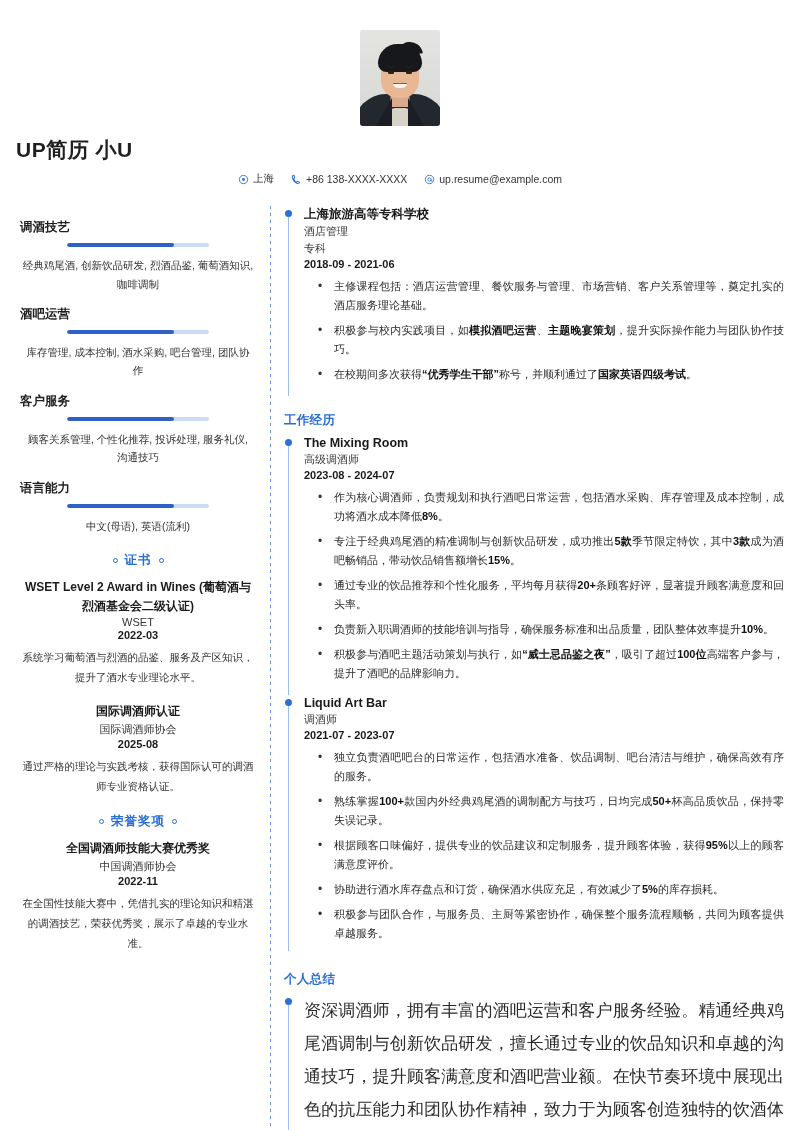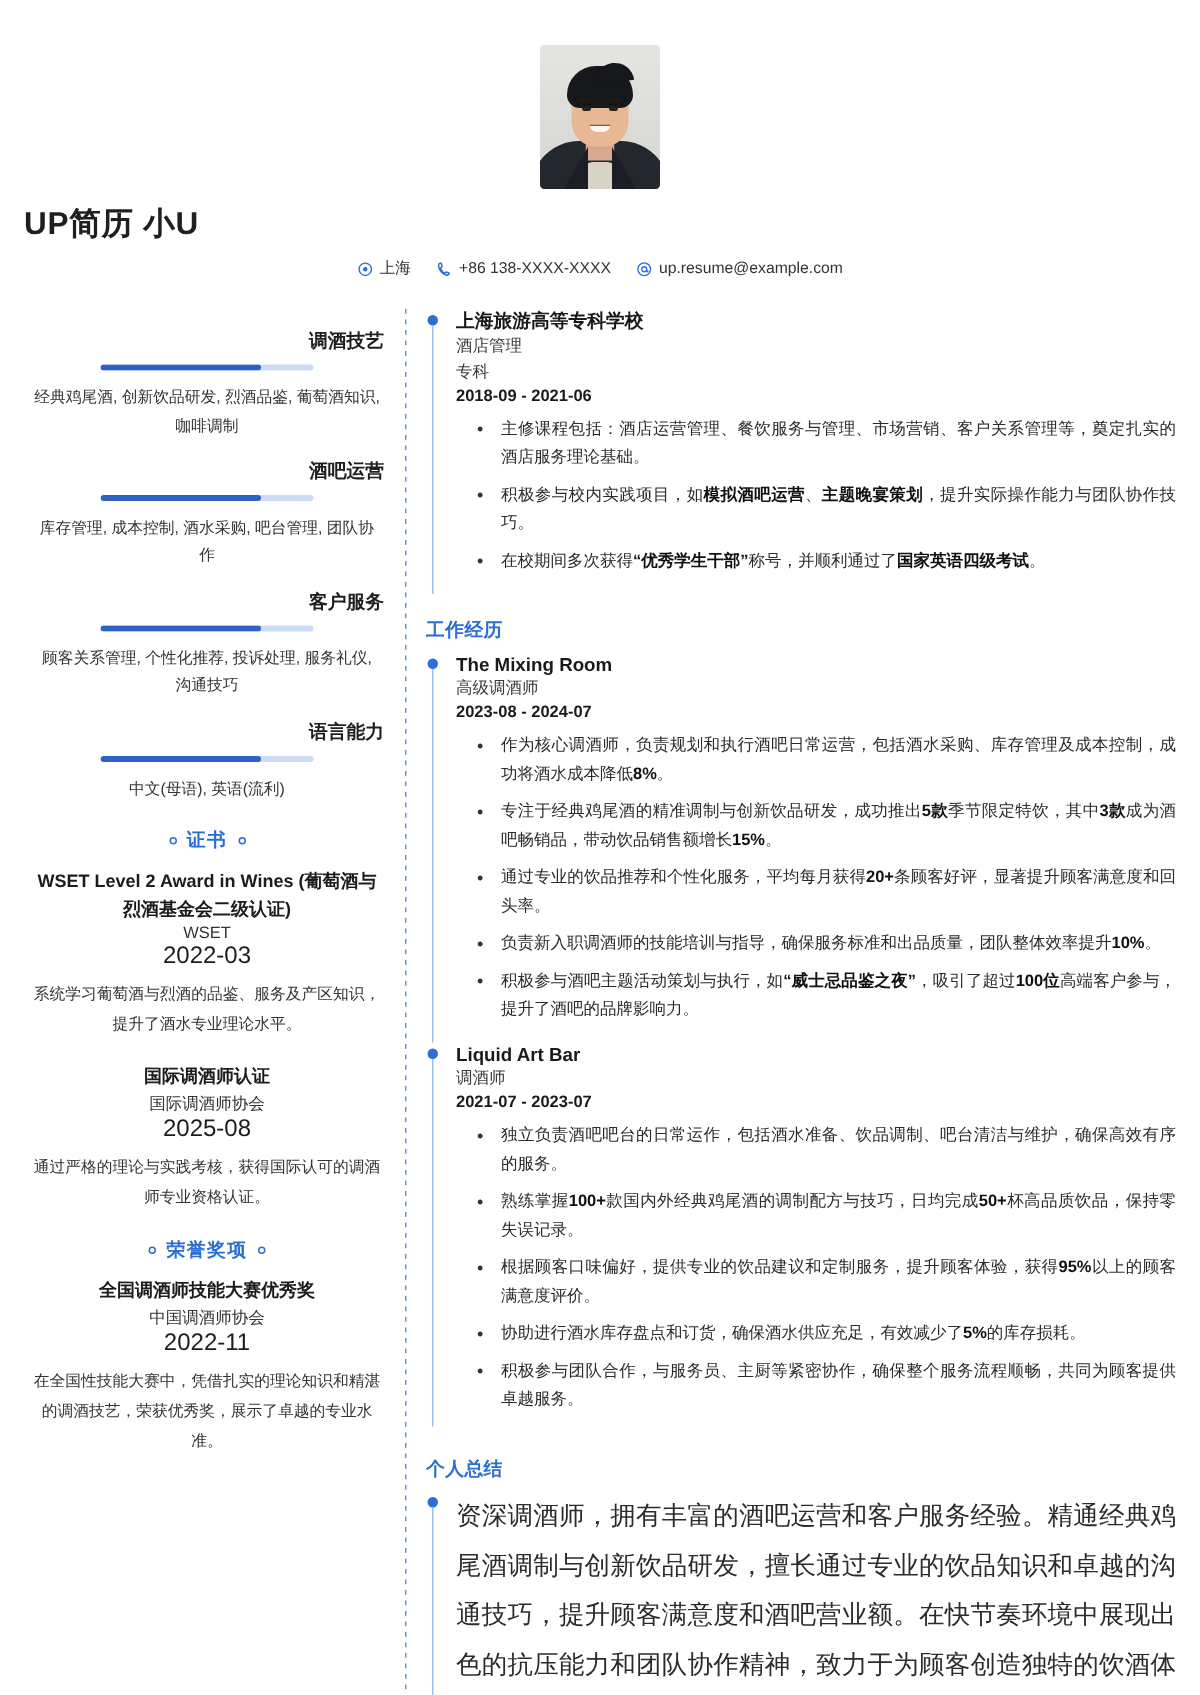--- a/index.html
+++ b/index.html
@@ -95,7 +95,7 @@
     border: 1.2px solid #2b6fd4; display: inline-block;
   }
   .skill-name {
-    text-align: right; font-weight: 700; font-size: 12.5px; color: #1f1f1f;
+    text-align: left; font-weight: 700; font-size: 12.5px; color: #1f1f1f;
     margin-top: 13px;
   }
   .skill-bar {

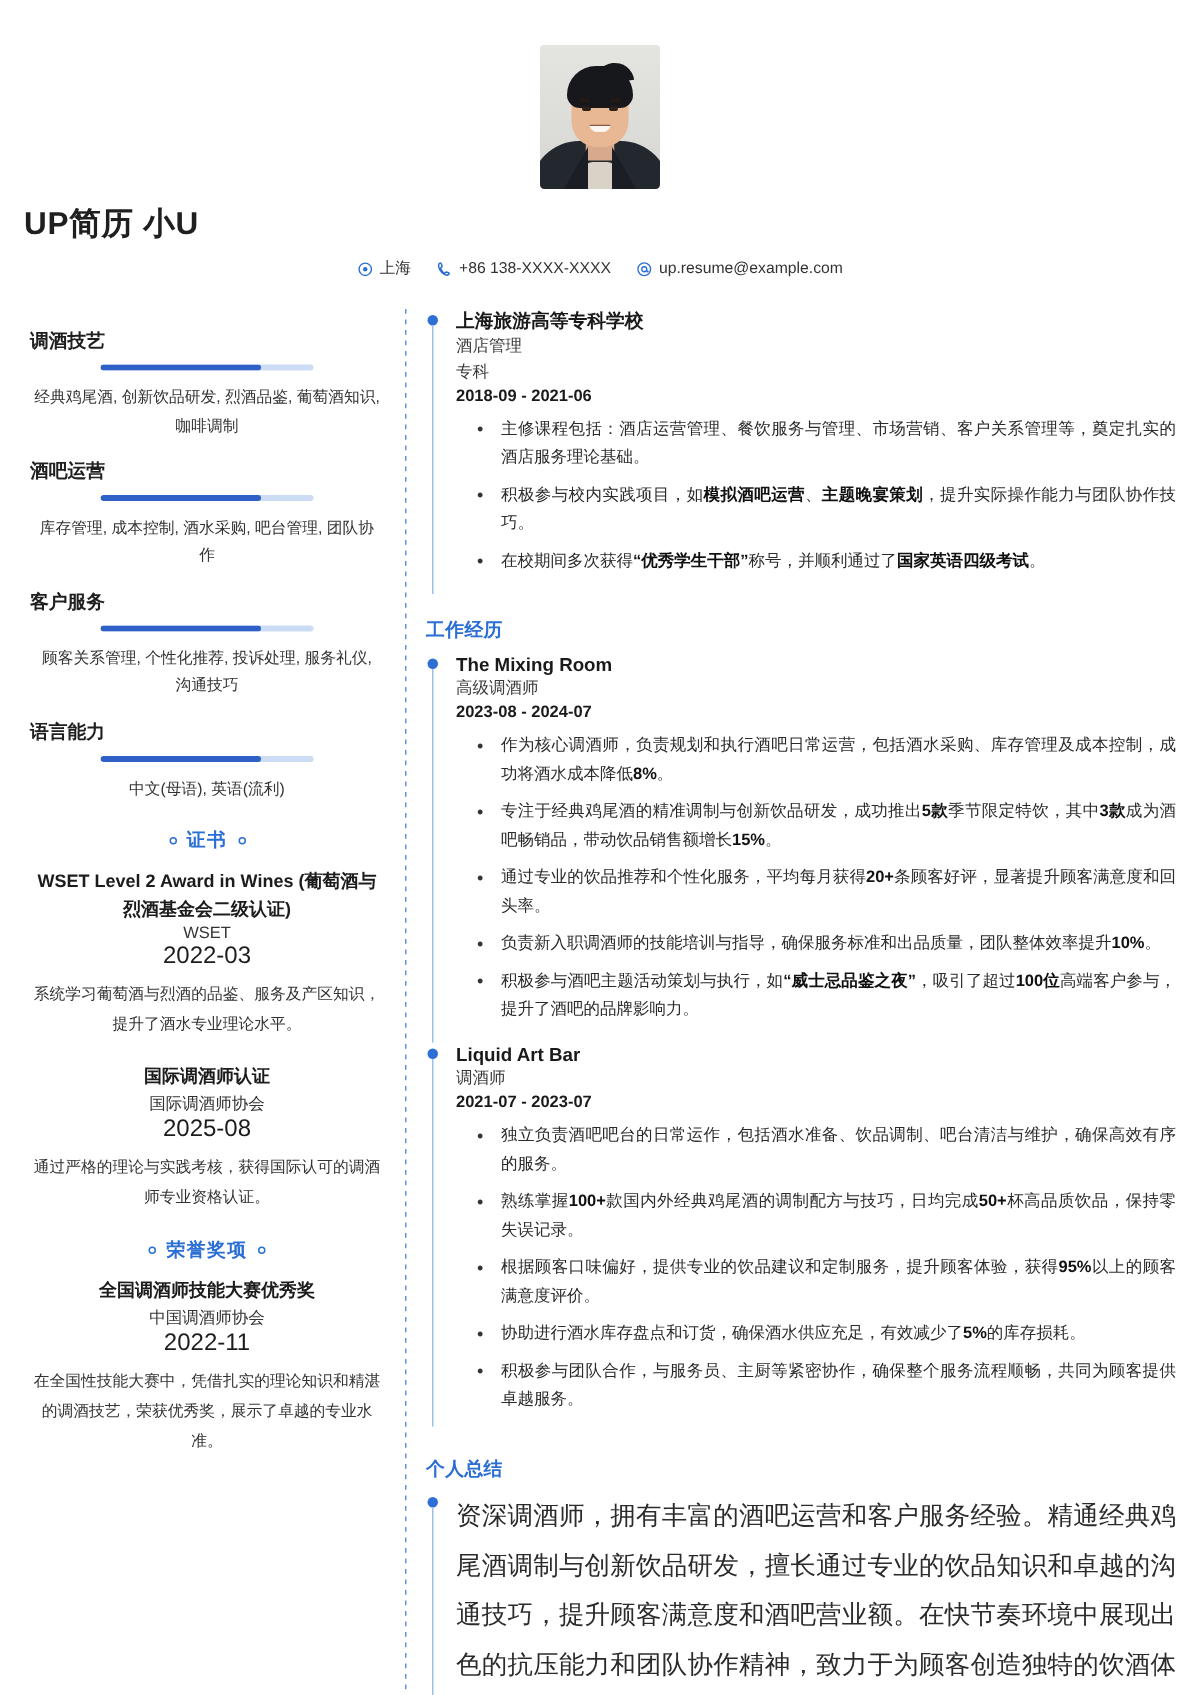--- a/index.html
+++ b/index.html
@@ -113,7 +113,7 @@
     line-height:1.55; margin-top:4px;
   }
   .cert-org { text-align:center; font-size:11px; color:#333; margin-top:1px; }
-  .cert-date { text-align:center; font-size:16px; font-weight:400; color:#1c1c1c; margin-top:1px; }
+  .cert-date { text-align:center; font-size:11px; font-weight:700; color:#1c1c1c; margin-top:1px; }
   .cert-desc {
     text-align:center; font-size:10.5px; color:#333; line-height:1.9; margin-top:7px;
     padding: 0 1px;

